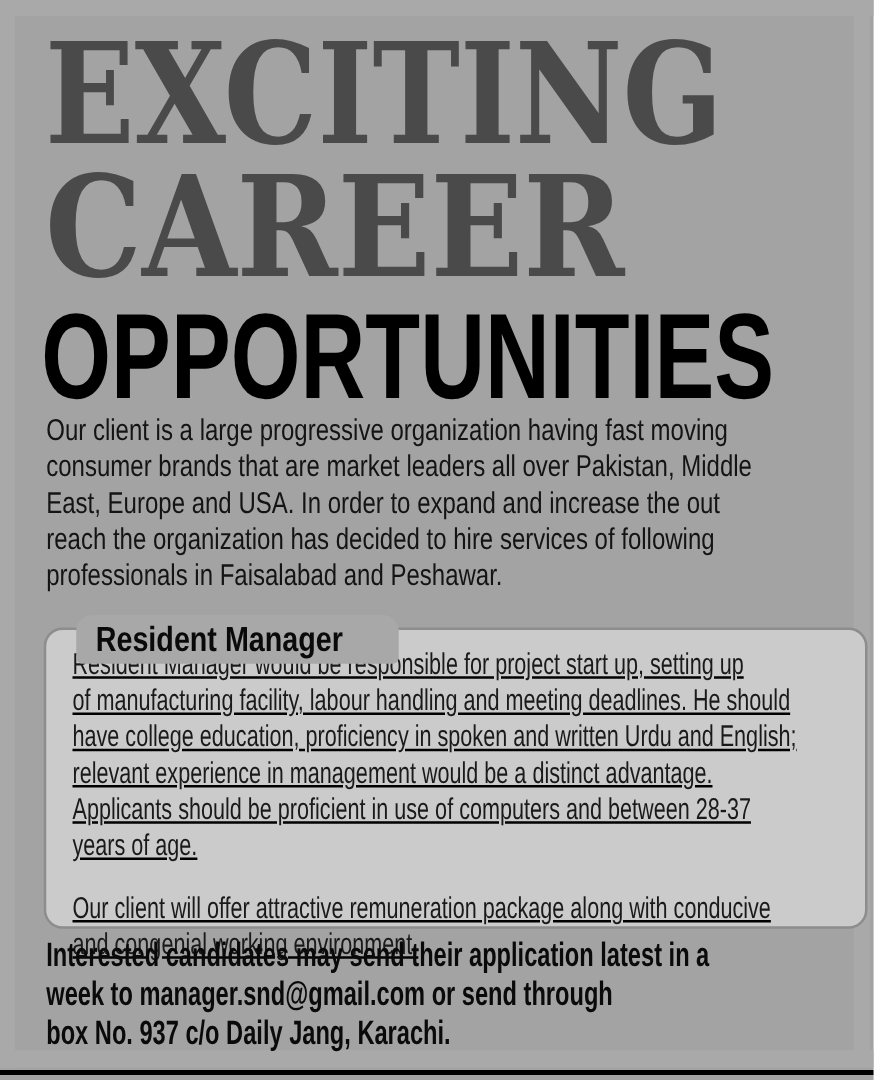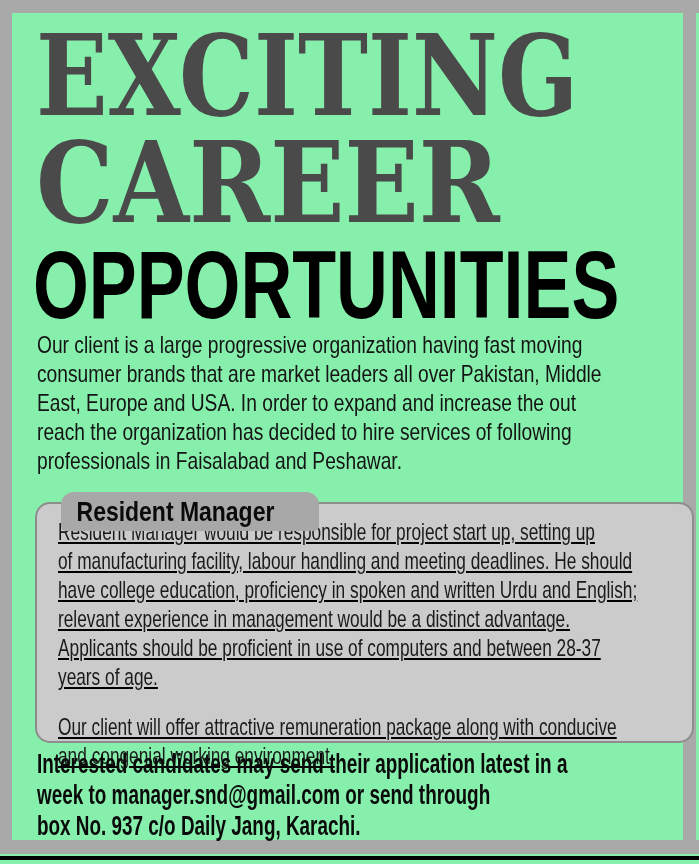--- a/index.html
+++ b/index.html
@@ -6,7 +6,7 @@
   #canvas{
     position:relative;
     width:699px;height:864px;
-    background:#86efac;
+    background:#a3a3a3;
     overflow:hidden;
     font-family:"Liberation Sans",sans-serif;
   }

